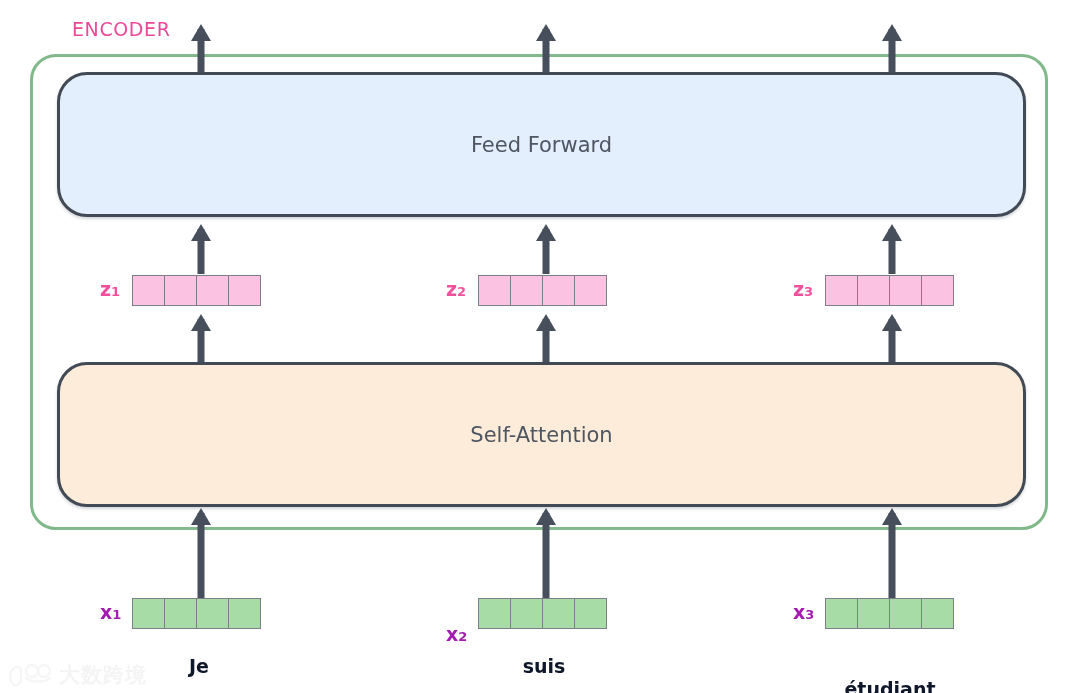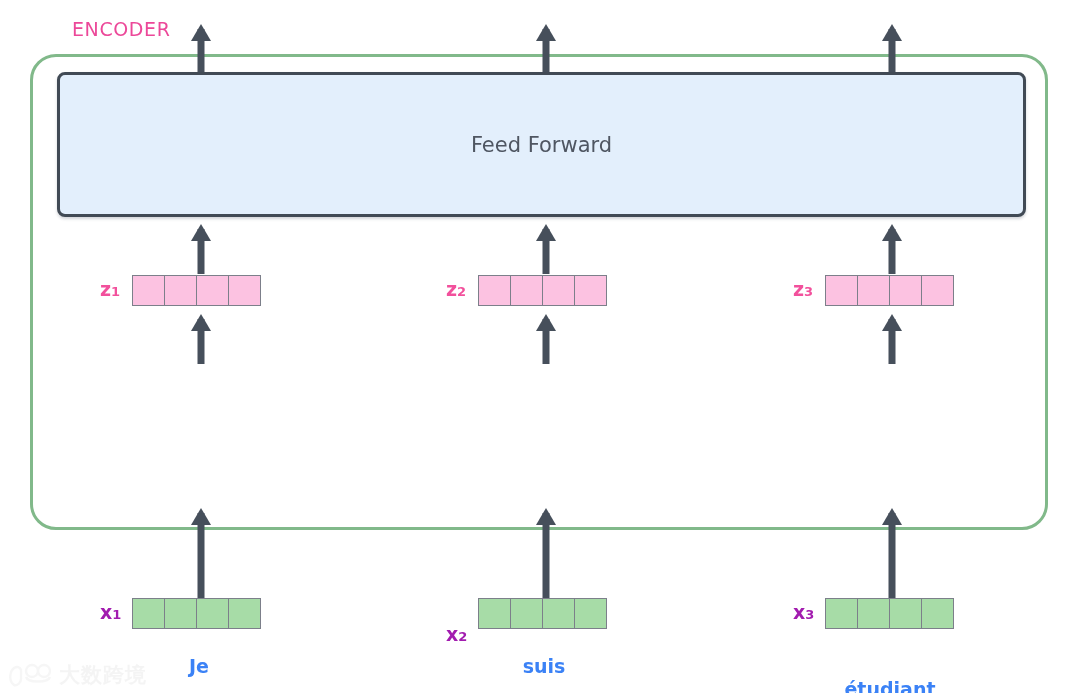--- a/index.html
+++ b/index.html
@@ -37,7 +37,7 @@
     position:absolute;
     box-sizing:border-box;
     border:3px solid #414a55;
-    border-radius:8px;
+    border-radius:30px;
     display:flex;
     align-items:center;
     justify-content:center;

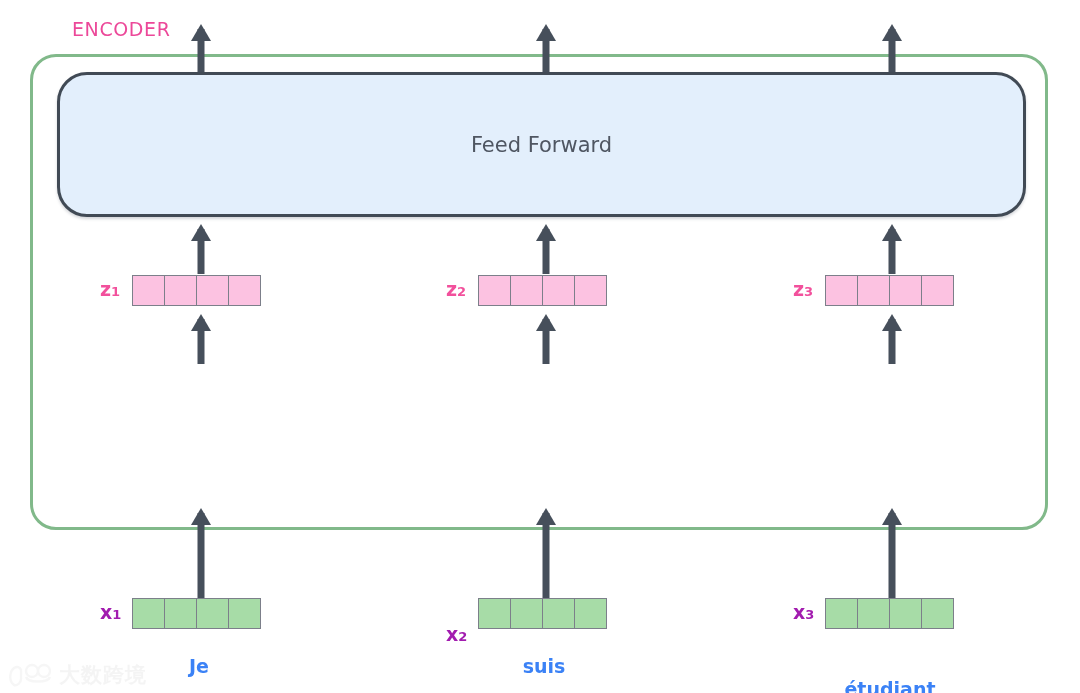--- a/index.html
+++ b/index.html
@@ -215,6 +215,9 @@
     <div class="head"></div>
   </div>
 
+  <div class="layer-box sa-box">
+    <span>Self-Attention</span>
+  </div>
 
   <div class="arrow" style="left:191px;top:508px;width:20px;height:90px;">
     <div class="shaft" style="height:85px;"></div>

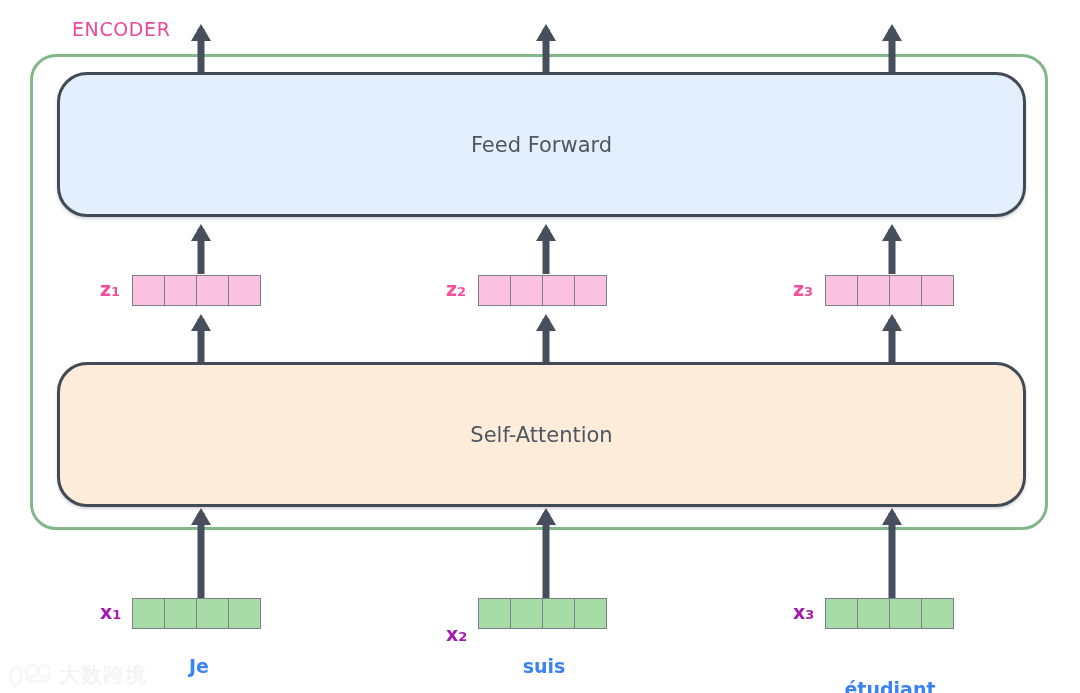--- a/index.html
+++ b/index.html
@@ -86,7 +86,7 @@
     position:absolute;
     font-size:19px;
     font-weight:700;
-    color:#3b82f6;
+    color:#0f172a;
     white-space:nowrap;
     text-align:center;
     transform:translateX(-50%);

